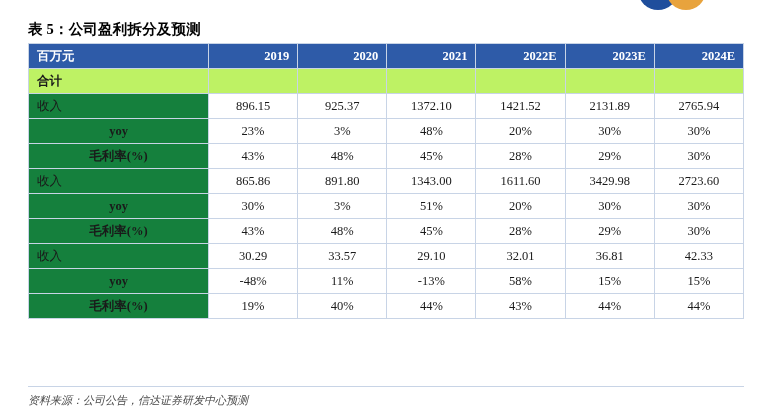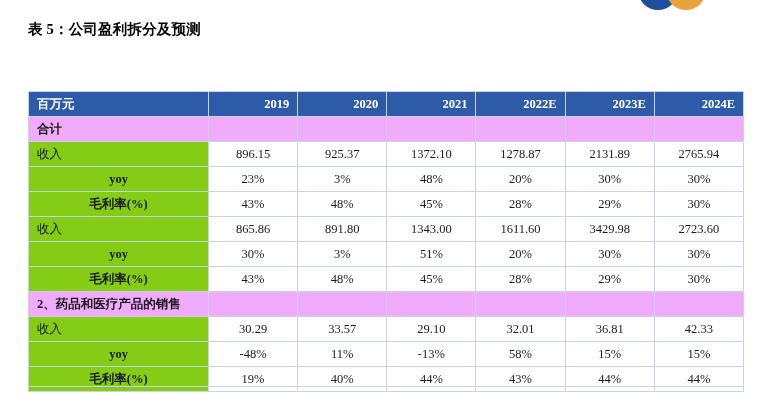--- a/index.html
+++ b/index.html
@@ -65,7 +65,6 @@
     border-collapse: collapse;
     table-layout: fixed;
     font-size: 12.5px;
-    margin-top: 48px;
   }
   table.fin th, table.fin td {
     border: 1px solid #c8d4e6;

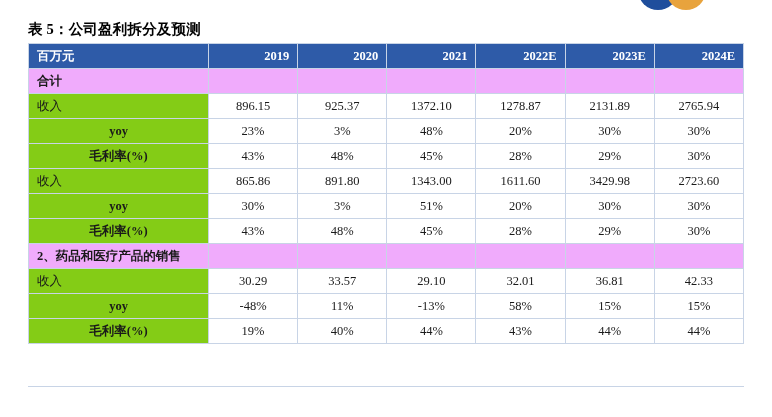--- a/index.html
+++ b/index.html
@@ -98,7 +98,7 @@
     text-align: center;
   }
   tr.section td {
-    background: #f0abfc;
+    background: #bef264;
     font-weight: bold;
     text-align: left;
   }

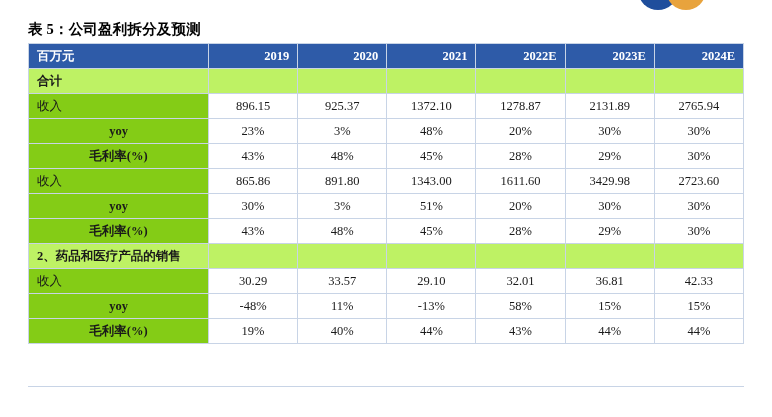--- a/index.html
+++ b/index.html
@@ -87,7 +87,7 @@
   }
   td.lbl {
     text-align: left;
-    background: #84cc16;
+    background: #15803d;
   }
   td.num {
     text-align: center;

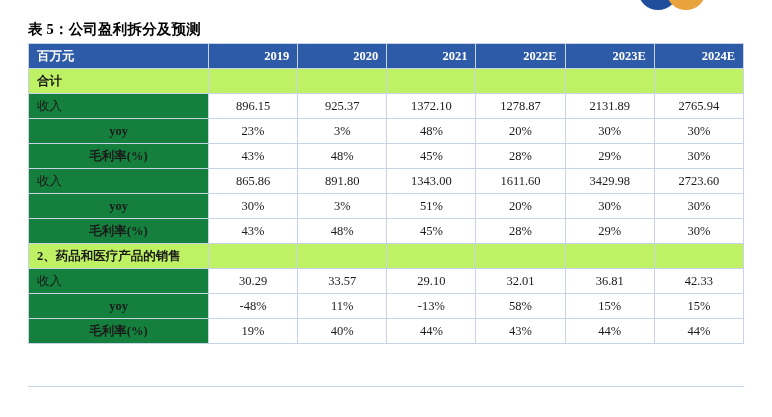--- a/index.html
+++ b/index.html
@@ -162,7 +162,7 @@
         <td class="num">896.15</td>
         <td class="num">925.37</td>
         <td class="num">1372.10</td>
-        <td class="num">1278.87</td>
+        <td class="num">1421.52</td>
         <td class="num">2131.89</td>
         <td class="num">2765.94</td>
       </tr>

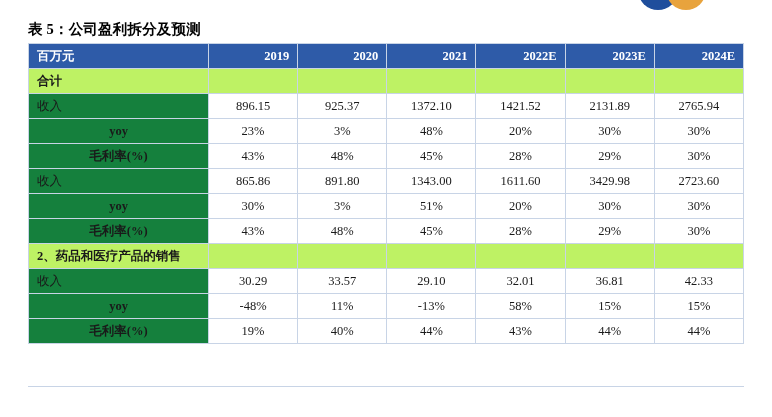--- a/index.html
+++ b/index.html
@@ -211,15 +211,6 @@
         <td class="num">29%</td>
         <td class="num">30%</td>
       </tr>
-      <tr class="section">
-        <td class="lbl">2、药品和医疗产品的销售</td>
-        <td class="num"></td>
-        <td class="num"></td>
-        <td class="num"></td>
-        <td class="num"></td>
-        <td class="num"></td>
-        <td class="num"></td>
-      </tr>
       <tr>
         <td class="lbl">收入</td>
         <td class="num">30.29</td>

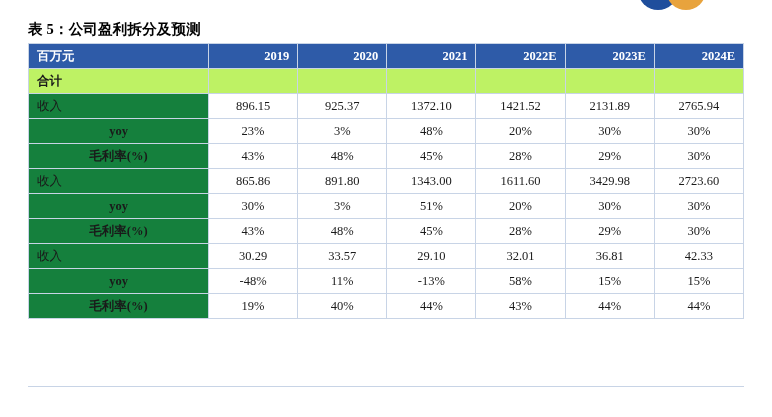--- a/index.html
+++ b/index.html
@@ -242,6 +242,7 @@
   </table>
 
   <div class="rule"></div>
+  <div class="source">资料来源：公司公告，信达证券研发中心预测</div>
 
 </div>
 

